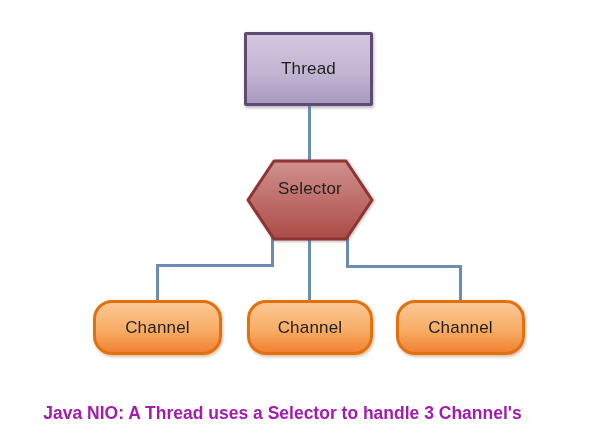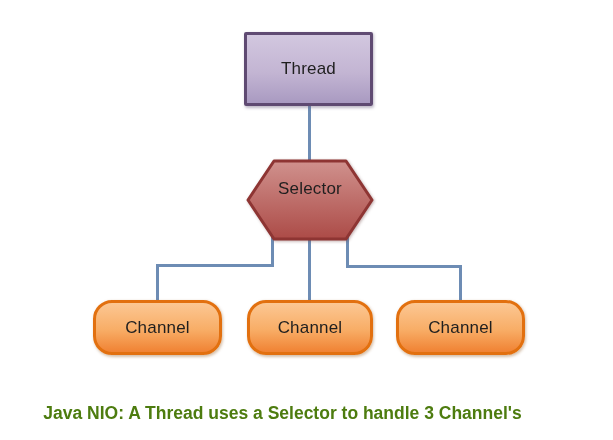--- a/index.html
+++ b/index.html
@@ -79,7 +79,7 @@
     text-align: center;
     font-size: 17.5px;
     font-weight: bold;
-    color: #4d7c0f;
+    color: #a21caf;
   }
 </style>
 </head>

